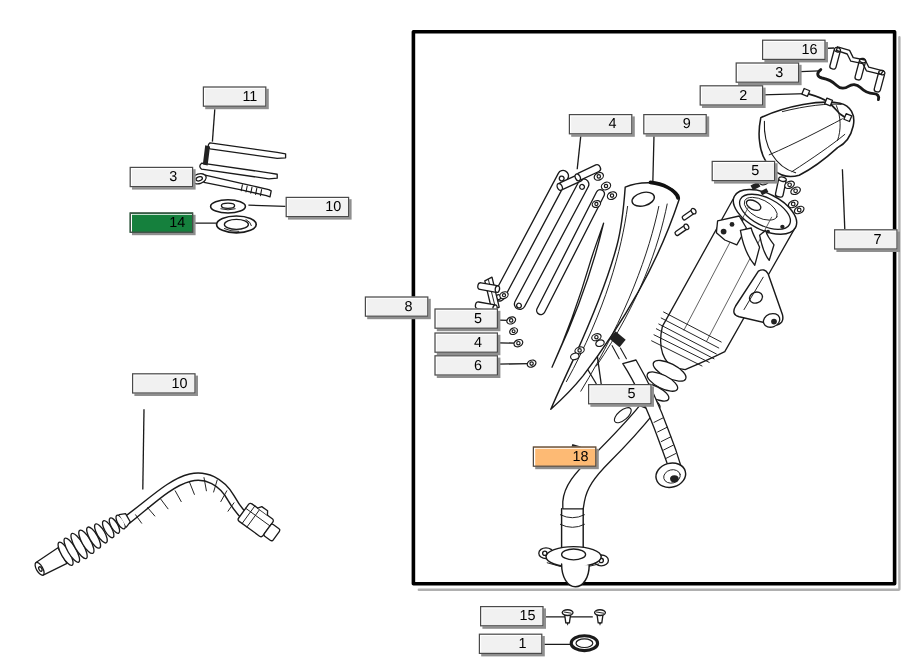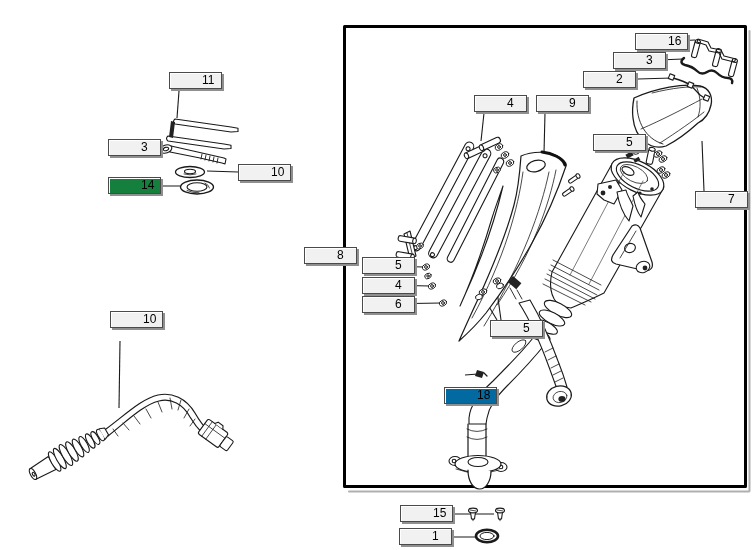--- a/index.html
+++ b/index.html
@@ -336,7 +336,7 @@
       <div class="callout" style="left: 362px; top: 277px; background: rgb(241, 241, 241); border: 1px solid rgb(74, 74, 74); color: rgb(0, 0, 0); box-shadow: rgb(143, 143, 143) 2px 2px 0px, rgb(255, 255, 255) 1px 1px 0px inset;">4</div>
       <div class="callout" style="left: 362px; top: 296px; background: rgb(241, 241, 241); border: 1px solid rgb(74, 74, 74); color: rgb(0, 0, 0); box-shadow: rgb(143, 143, 143) 2px 2px 0px, rgb(255, 255, 255) 1px 1px 0px inset;">6</div>
       <div class="callout" style="left: 490px; top: 320px; background: rgb(241, 241, 241); border: 1px solid rgb(74, 74, 74); color: rgb(0, 0, 0); box-shadow: rgb(143, 143, 143) 2px 2px 0px, rgb(255, 255, 255) 1px 1px 0px inset;">5</div>
-      <div class="callout" style="left: 444px; top: 387px; background: #0369a1; border: 1px solid rgb(74, 74, 74); color: rgb(0, 0, 0); box-shadow: rgb(143, 143, 143) 2px 2px 0px, rgb(255, 255, 255) 1px 1px 0px inset;">18</div>
+      <div class="callout" style="left: 444px; top: 372px; background: #fdba74; border: 1px solid rgb(74, 74, 74); color: rgb(0, 0, 0); box-shadow: rgb(143, 143, 143) 2px 2px 0px, rgb(255, 255, 255) 1px 1px 0px inset;">18</div>
       <div class="callout" style="left: 400px; top: 505px; background: rgb(241, 241, 241); border: 1px solid rgb(74, 74, 74); color: rgb(0, 0, 0); box-shadow: rgb(143, 143, 143) 2px 2px 0px, rgb(255, 255, 255) 1px 1px 0px inset;">15</div>
       <div class="callout" style="left: 399px; top: 528px; background: rgb(241, 241, 241); border: 1px solid rgb(74, 74, 74); color: rgb(0, 0, 0); box-shadow: rgb(143, 143, 143) 2px 2px 0px, rgb(255, 255, 255) 1px 1px 0px inset;">1</div>
     </div>

